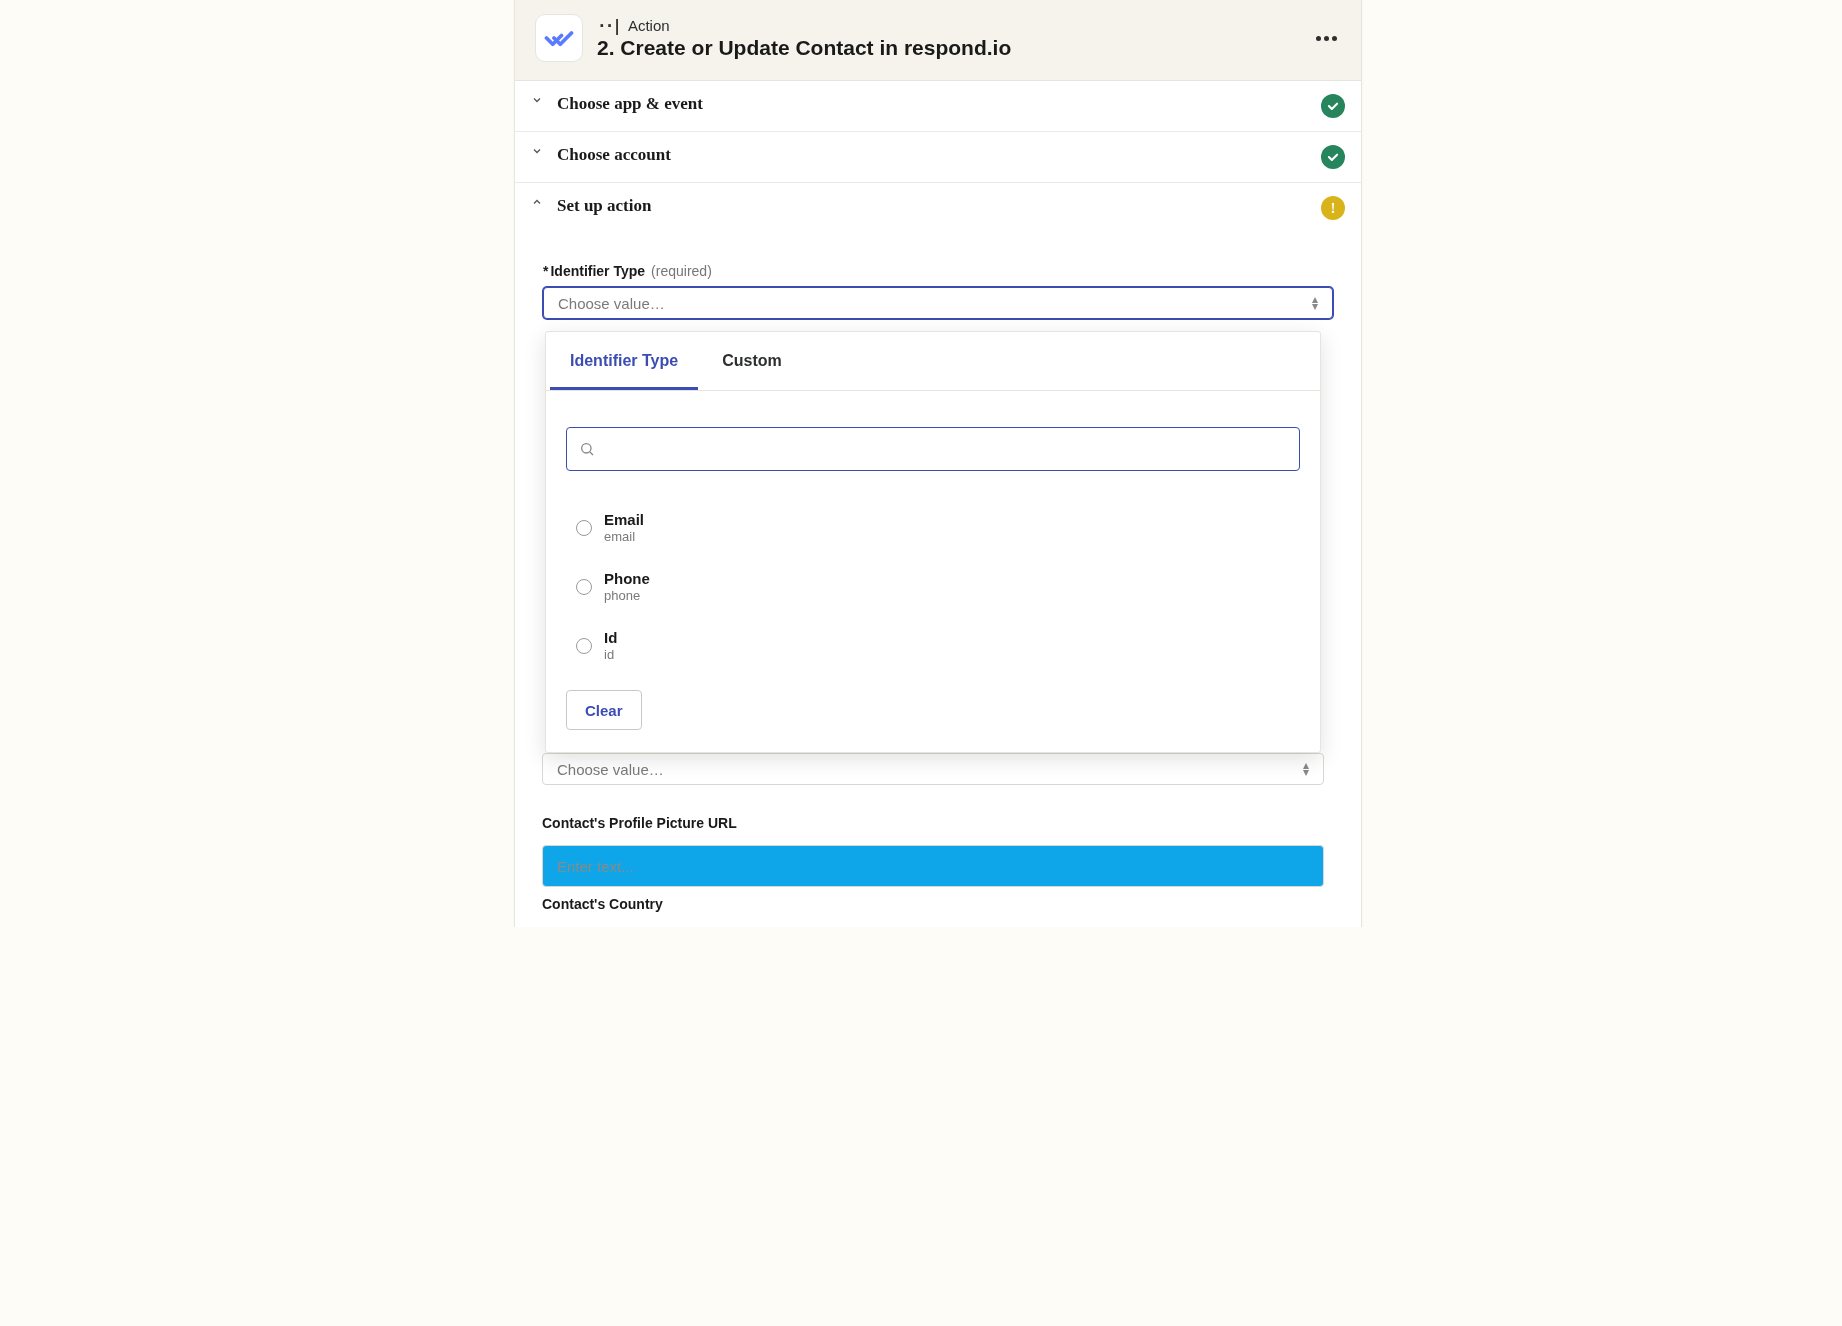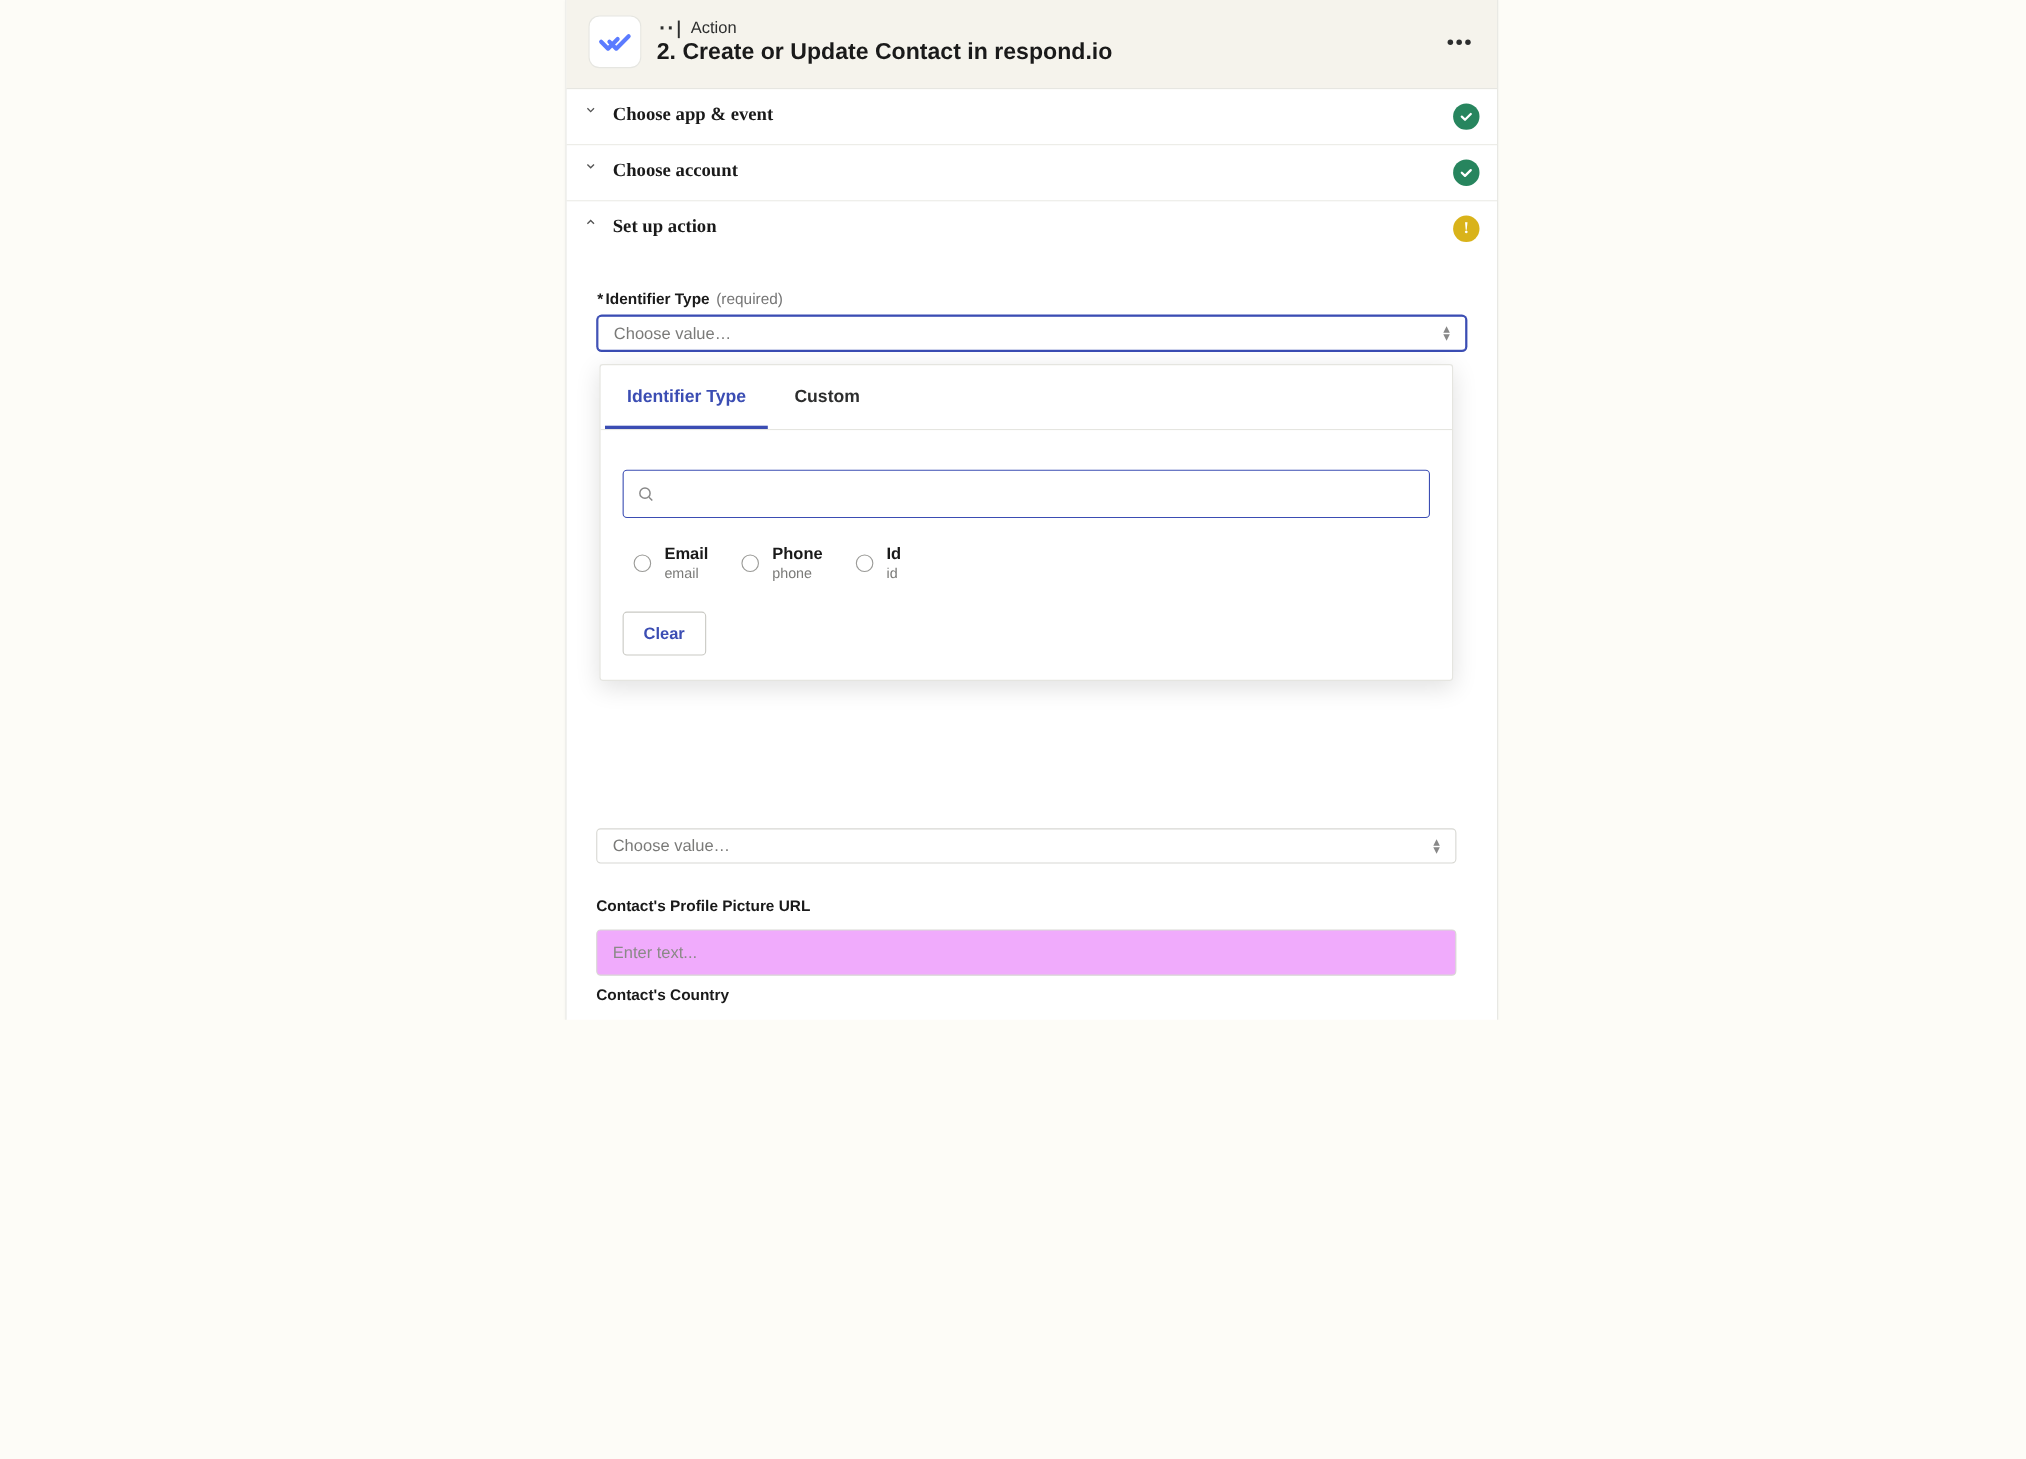--- a/index.html
+++ b/index.html
@@ -156,7 +156,7 @@
   .opt-text .t1 { font-size:15px; font-weight:700; color:#1a1a1a; }
   .opt-text .t2 { font-size:13px; color:#7a7a78; margin-top:1px; }
 
-  .options { margin-top: 16px; display:flex; flex-direction:row; gap: 10px; }
+  .options { margin-top: 32px; display:flex; flex-direction:column; gap: 10px; }
 
   .clear-btn {
     margin-top: 20px;

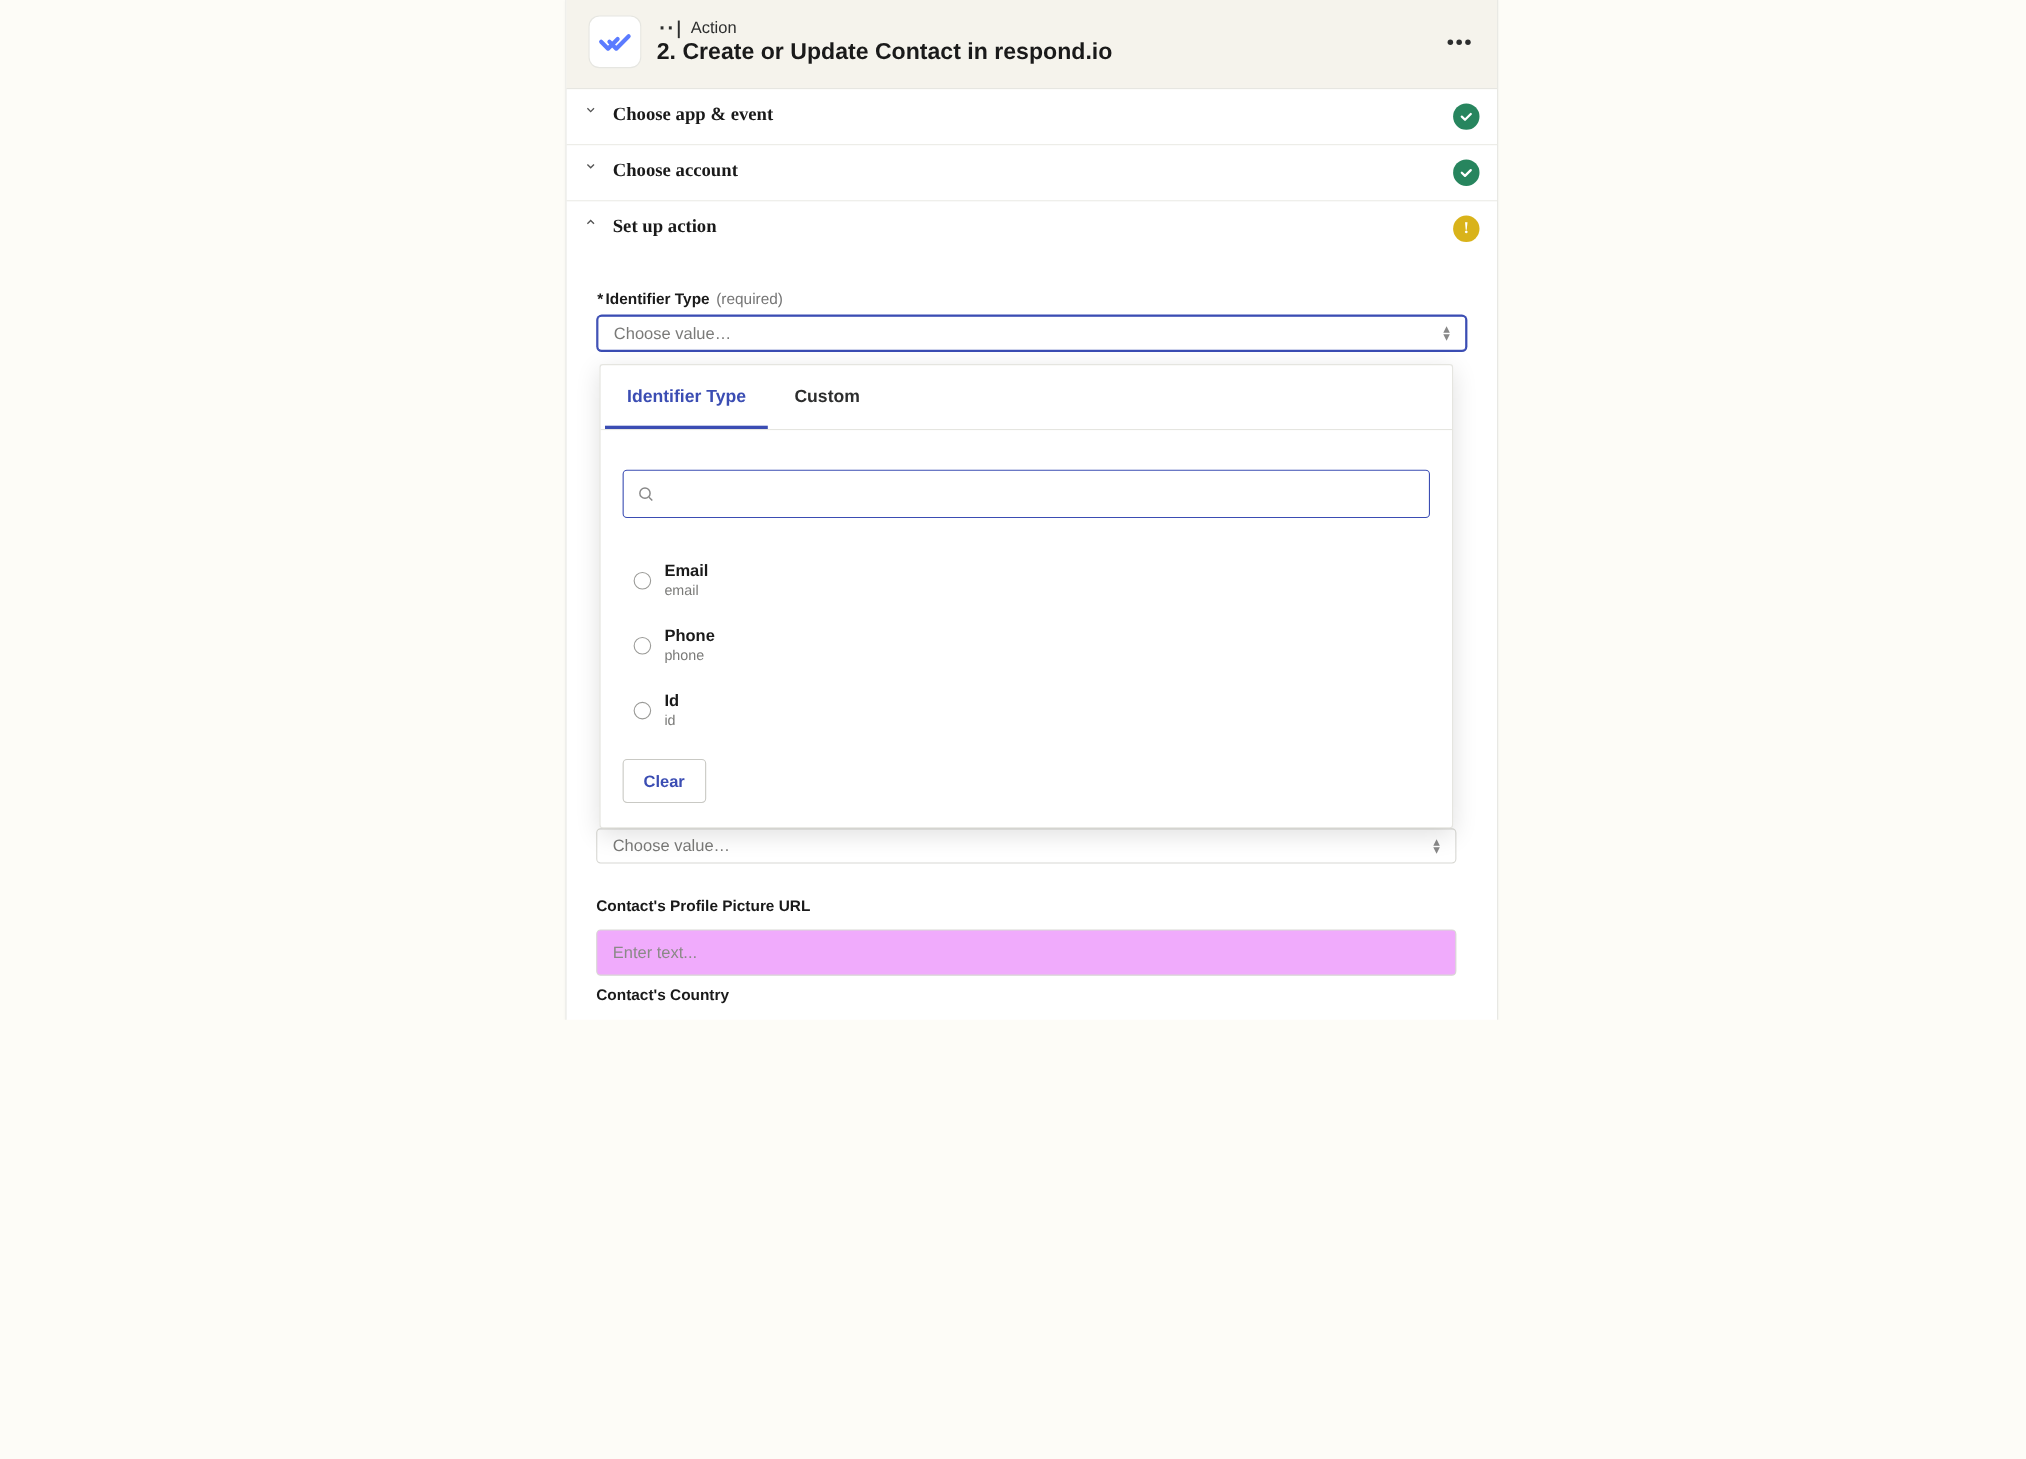--- a/index.html
+++ b/index.html
@@ -101,7 +101,7 @@
     width:100%; height:42px;
     border:1px solid #d8d8d3; border-radius:4px;
     padding:0 14px; font-size:15px; color:#2d2e2e;
-    background:#f0abfc;
+    background:#0ea5e9;
   }
   .text-input::placeholder { color:#8a8a87; }
 

